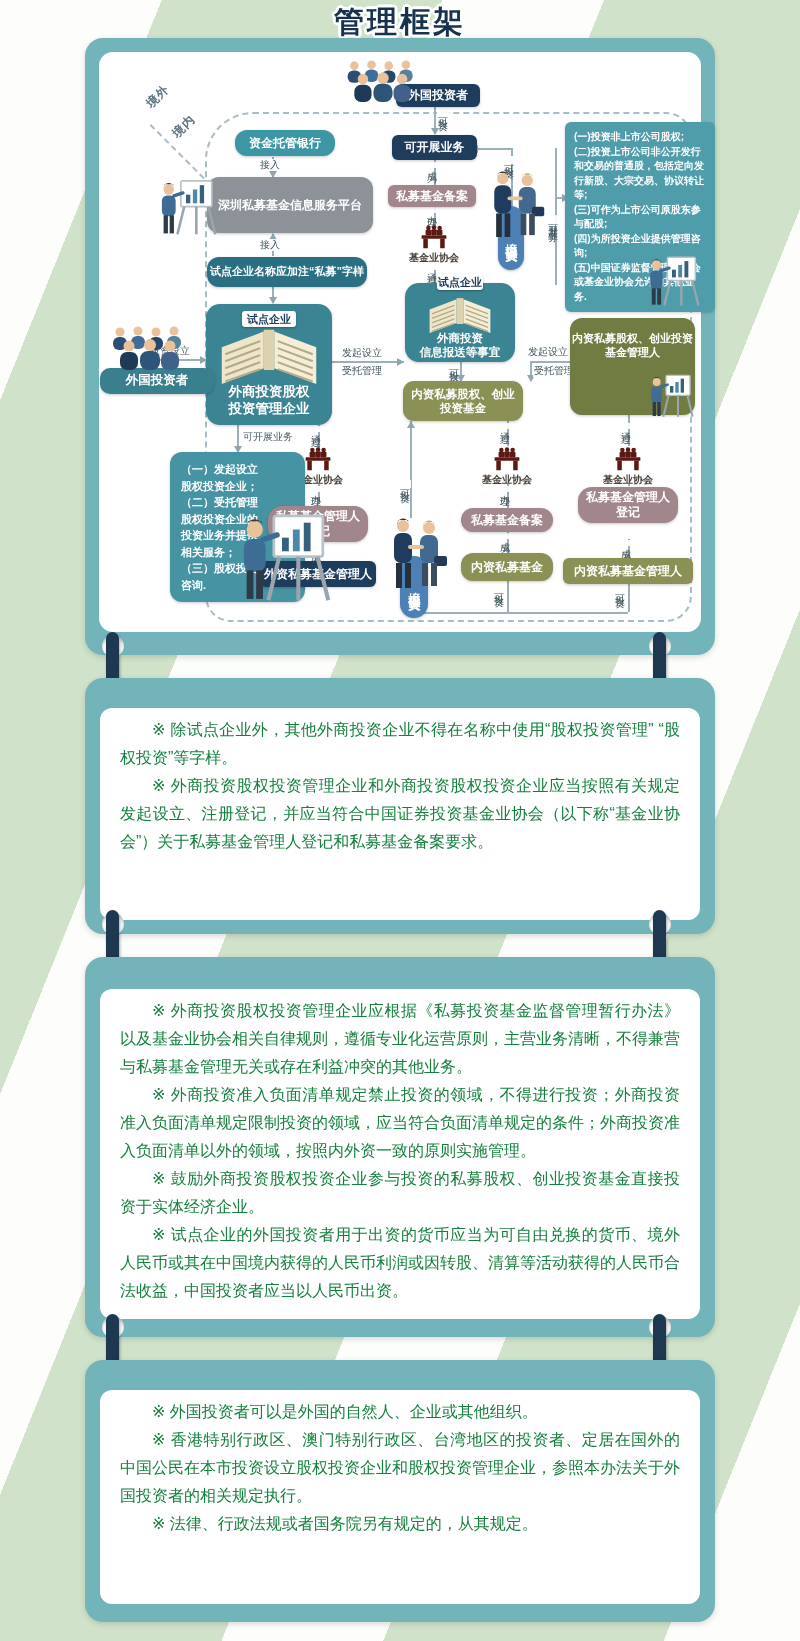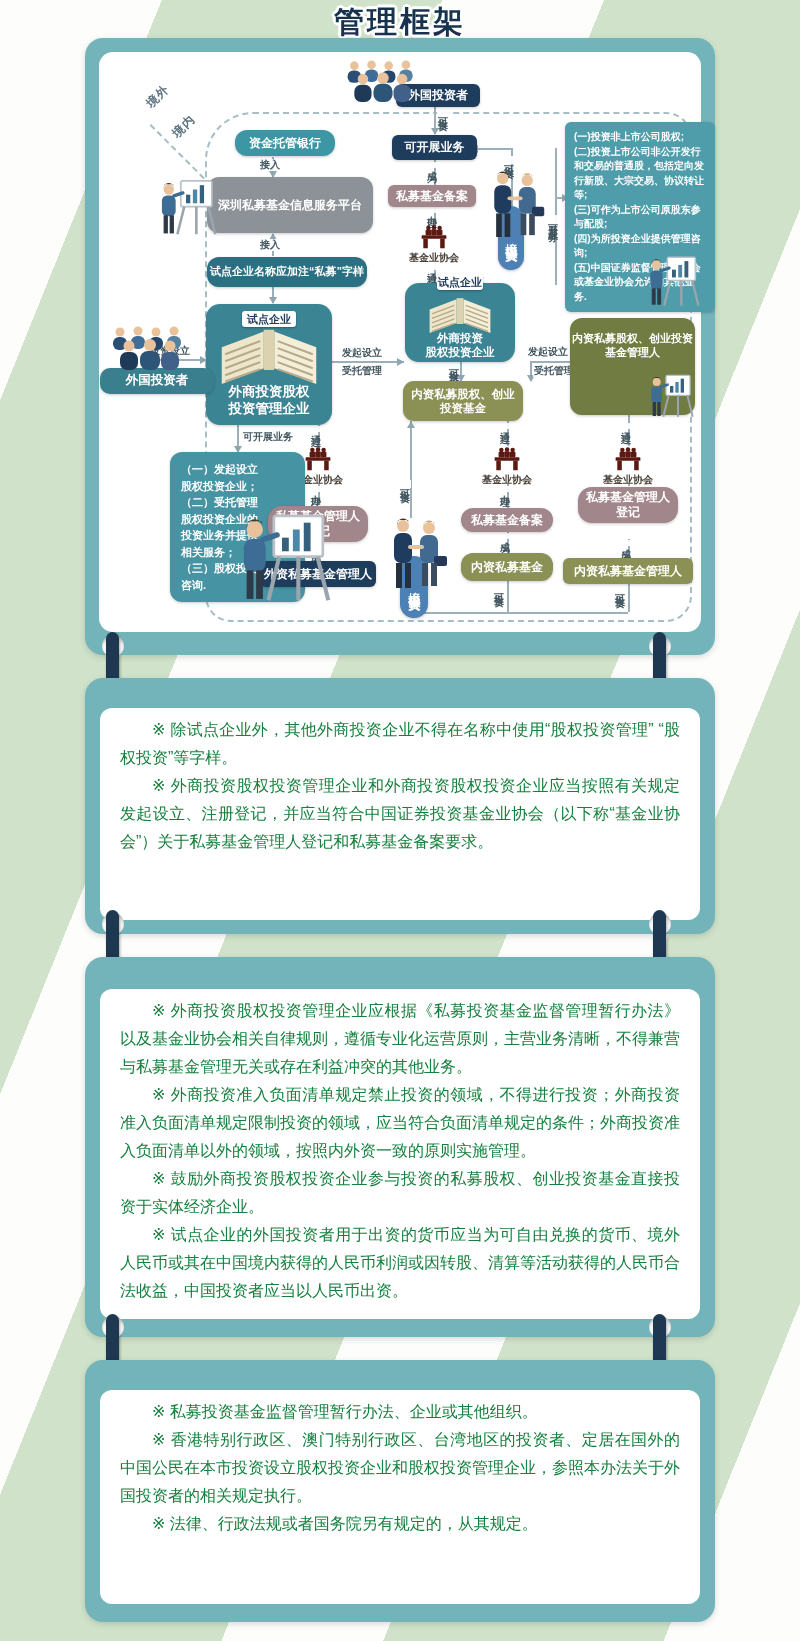--- a/index.html
+++ b/index.html
@@ -30,7 +30,7 @@
   .ar.u{border-left:4px solid transparent;border-right:4px solid transparent;border-bottom:7px solid #8fa6b1}
   .ar.l{border-top:4px solid transparent;border-bottom:4px solid transparent;border-right:7px solid #8fa6b1}
   .ar.r{border-top:4px solid transparent;border-bottom:4px solid transparent;border-left:7px solid #8fa6b1}
-  .el{position:absolute;font-size:10px;font-weight:bold;color:#41565f;background:rgba(255,255,255,.92);line-height:1.15;padding:0 1px;white-space:nowrap}
+  .el{position:absolute;font-size:10px;font-weight:normal;color:#41565f;background:rgba(255,255,255,.92);line-height:1.15;padding:0 1px;white-space:nowrap}
   .el.v{writing-mode:vertical-rl;letter-spacing:2px;padding:1px 0}
   .nbox{position:absolute;display:flex;align-items:center;justify-content:center;text-align:center;
         color:#fff;font-weight:bold;border-radius:6px;white-space:pre-line;box-shadow:0 1px 3px rgba(0,0,0,.22);line-height:1.25}

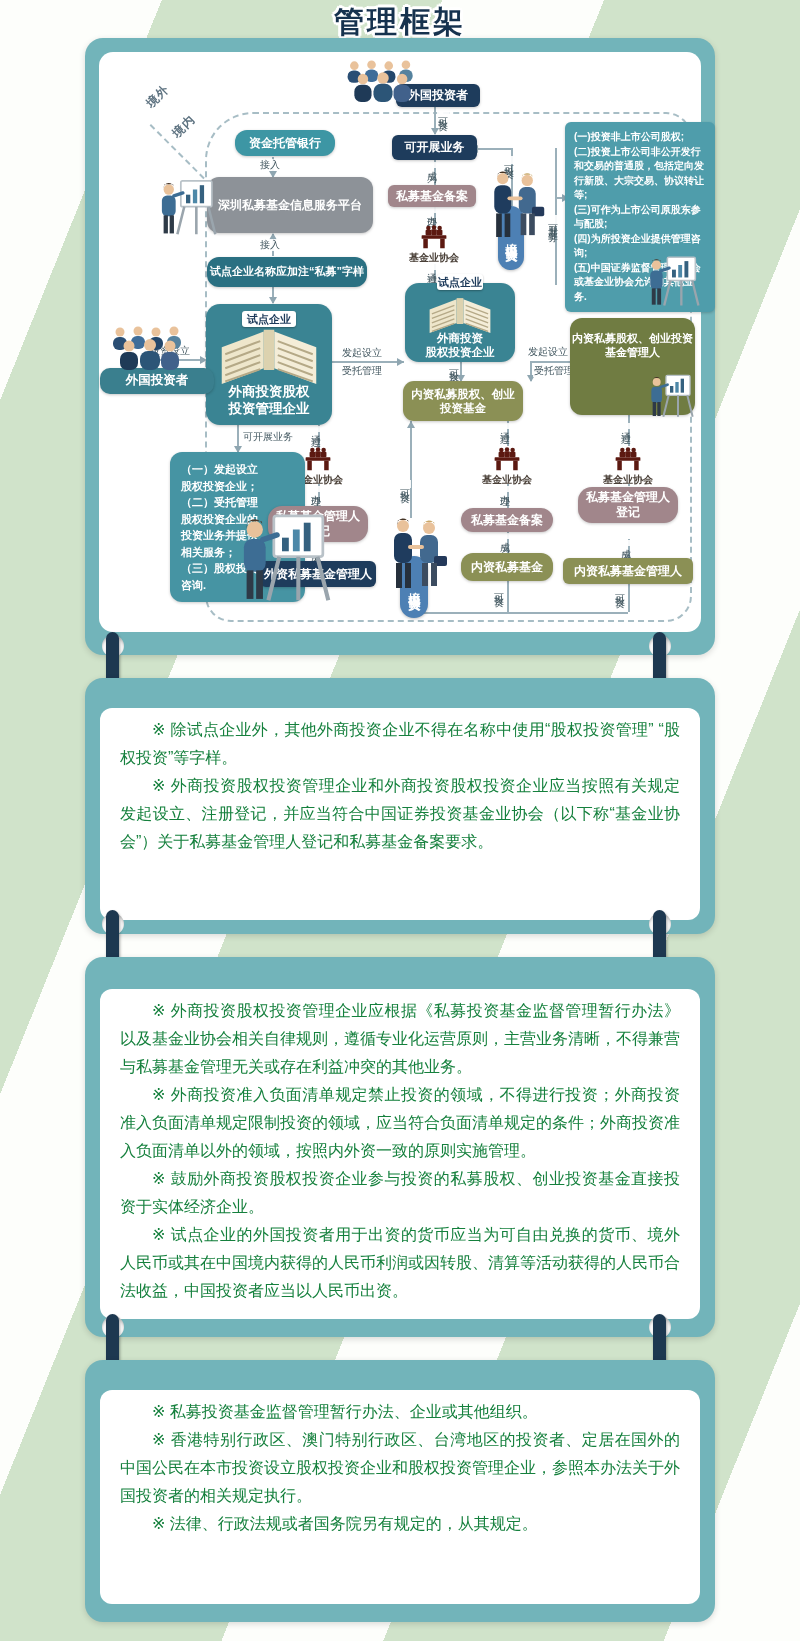--- a/index.html
+++ b/index.html
@@ -268,7 +268,7 @@
           <use href="#building"></use>
         </svg>
       <span class="boxtxt" style="top:48px;font-size:11.5px">外商投资
-股权投资企业</span>
+信息报送等事宜</span>
     </div>
     <div class="tag" style="left:338px;top:222px;width:46px">试点企业</div>
 

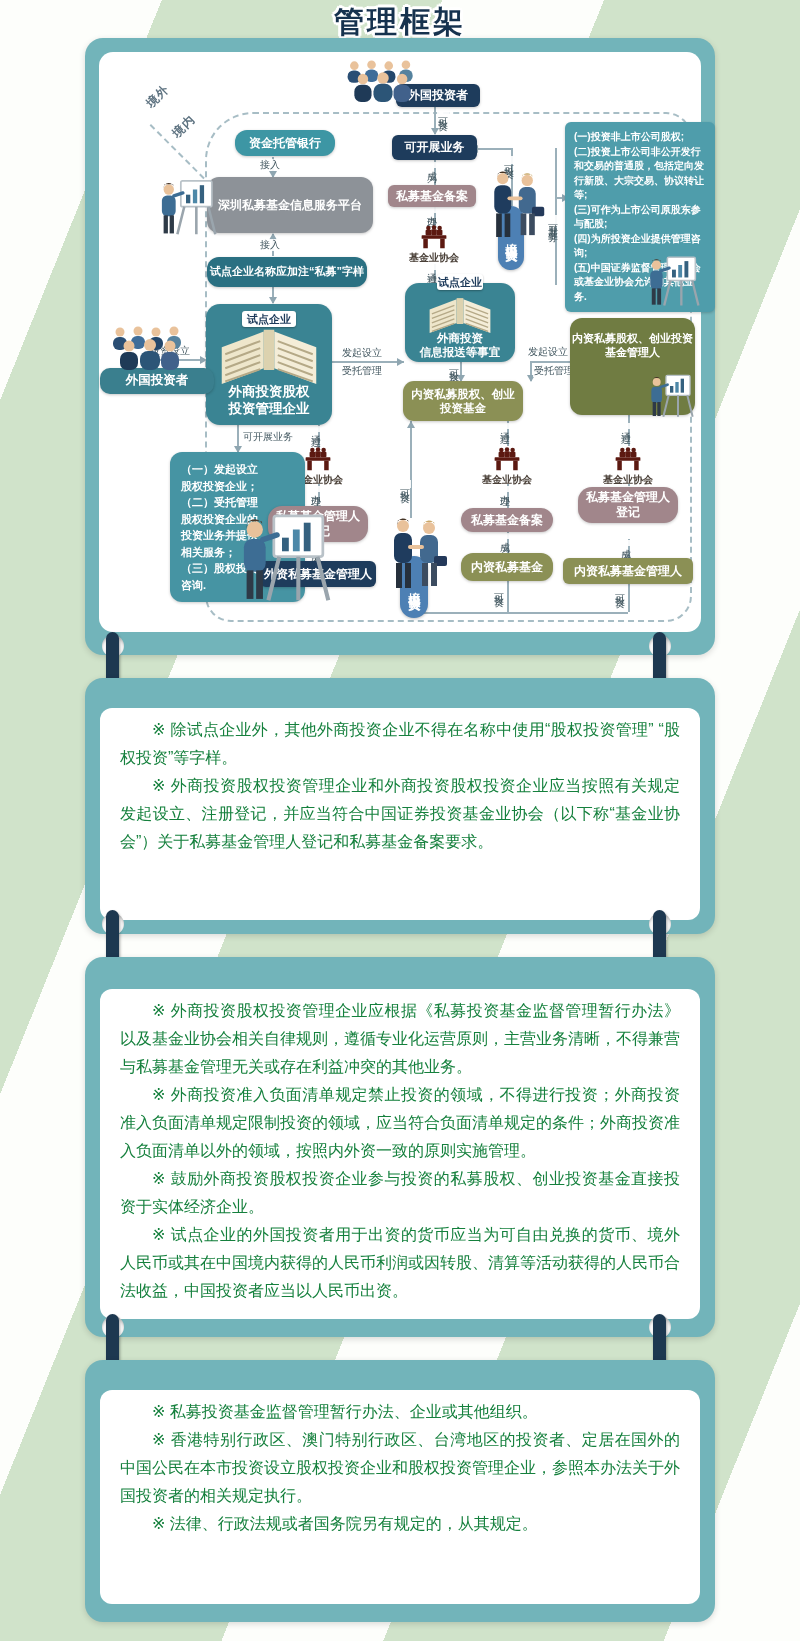--- a/index.html
+++ b/index.html
@@ -349,7 +349,7 @@
 
 <section class="panel" style="top:1360px;height:262px">
   <div class="card tcard" style="top:30px;height:214px">
-    <p class="para">※ 私募投资基金监督管理暂行办法、企业或其他组织。</p>
+    <p class="para">※ 外国投资者可以是外国的自然人、企业或其他组织。</p>
     <p class="para">※ 香港特别行政区、澳门特别行政区、台湾地区的投资者、定居在国外的中国公民在本市投资设立股权投资企业和股权投资管理企业，参照本办法关于外国投资者的相关规定执行。</p>
     <p class="para">※ 法律、行政法规或者国务院另有规定的，从其规定。</p>
   </div>

